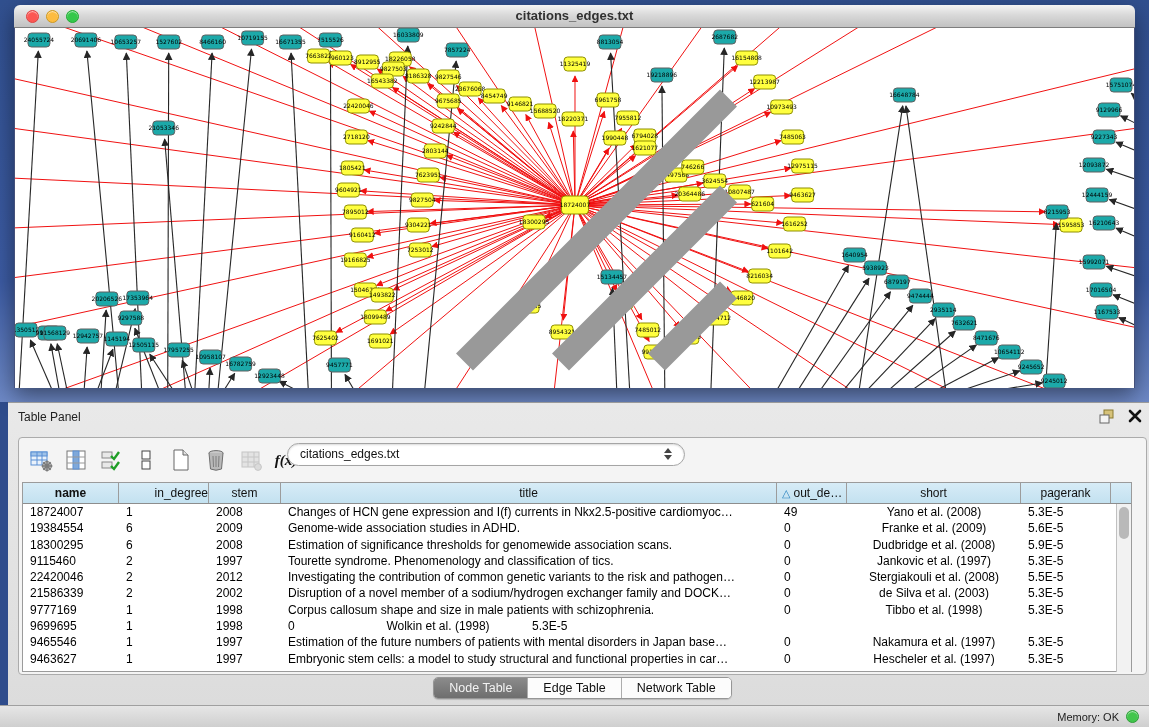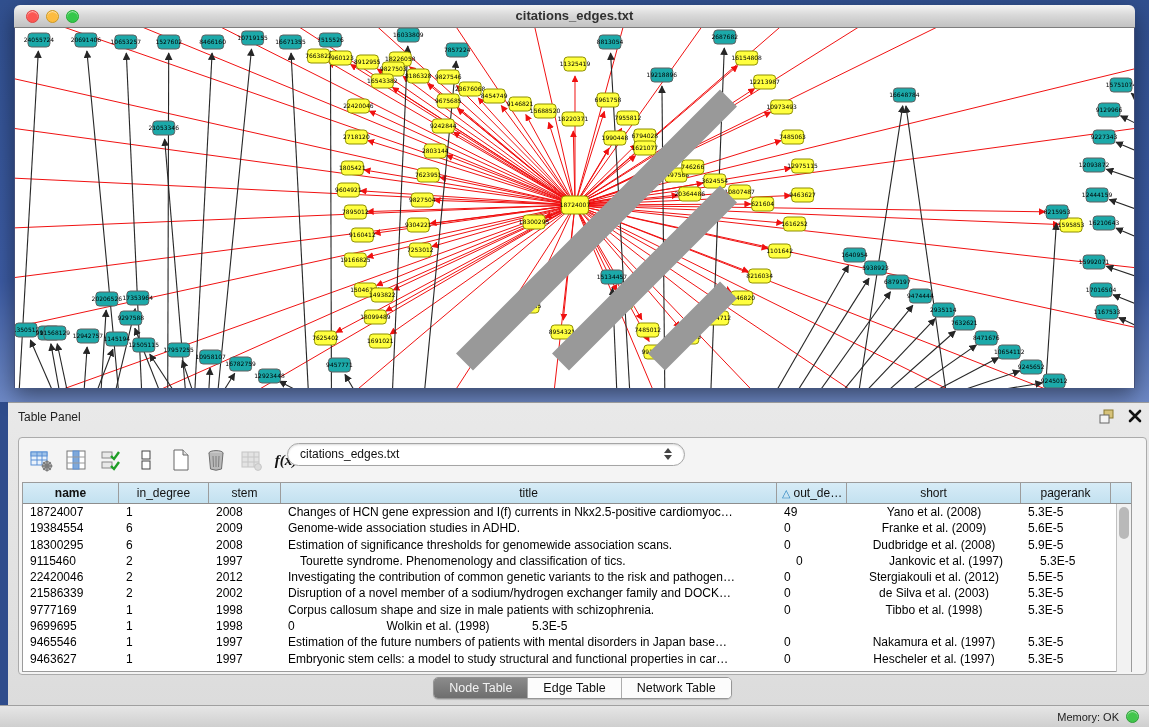--- a/index.html
+++ b/index.html
@@ -811,7 +811,7 @@
       <div class="tablewrap">
         <div class="thead" id="thead">
             <div class="th" style="width: 96px; font-weight: bold;">name</div>
-            <div class="th" style="width: 90px;">in_degree</div>
+            <div class="th" style="width: 90px; text-align: right;">in_degree</div>
             <div class="th" style="width: 72px;">stem</div>
             <div class="th" style="width: 496px;">title</div>
             <div class="th left" style="width: 70px;"><span class="sortch">△</span>out_de…</div>

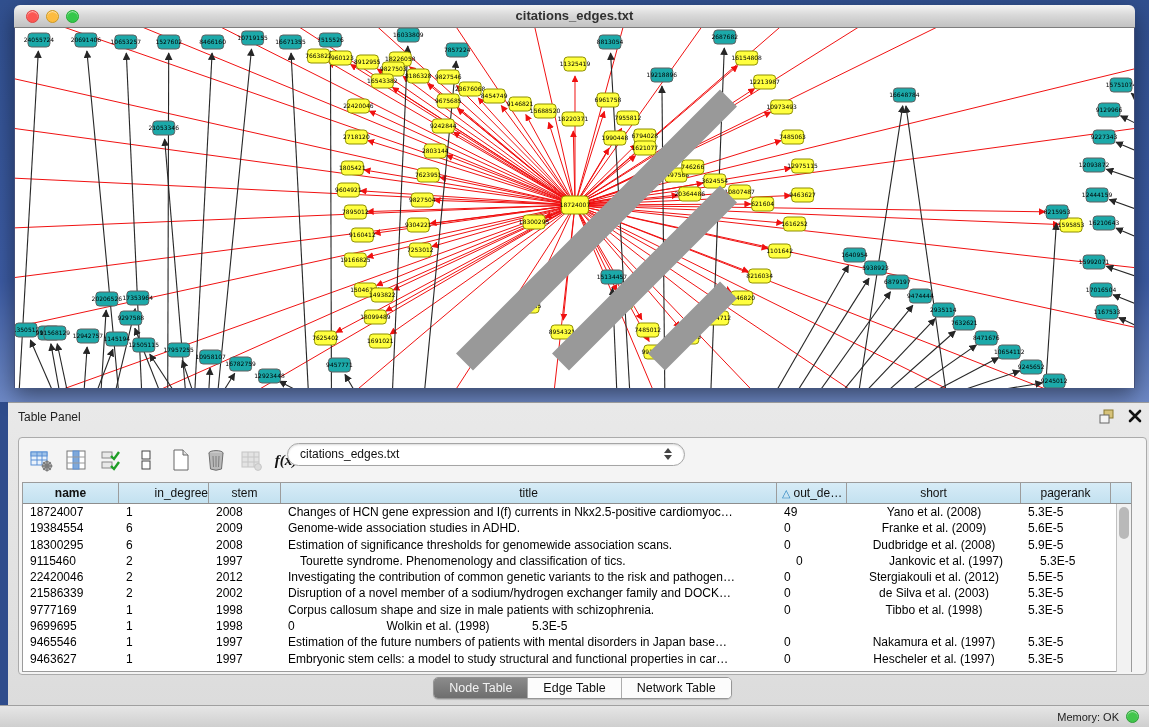--- a/index.html
+++ b/index.html
@@ -850,7 +850,7 @@
               <div class="td l" style="width: 96px;">9115460</div>
               <div class="td l" style="width: 90px;">2</div>
               <div class="td l" style="width: 72px;">1997</div>
-              <div class="td l" style="width: 496px; margin-left: 12px;">Tourette syndrome. Phenomenology and classification of tics.</div>
+              <div class="td l" style="width: 496px;">Tourette syndrome. Phenomenology and classification of tics.</div>
               <div class="td l" style="width: 70px;">0</div>
               <div class="td c" style="width: 174px;">Jankovic et al. (1997)</div>
               <div class="td l" style="width: 90px;">5.3E-5</div>

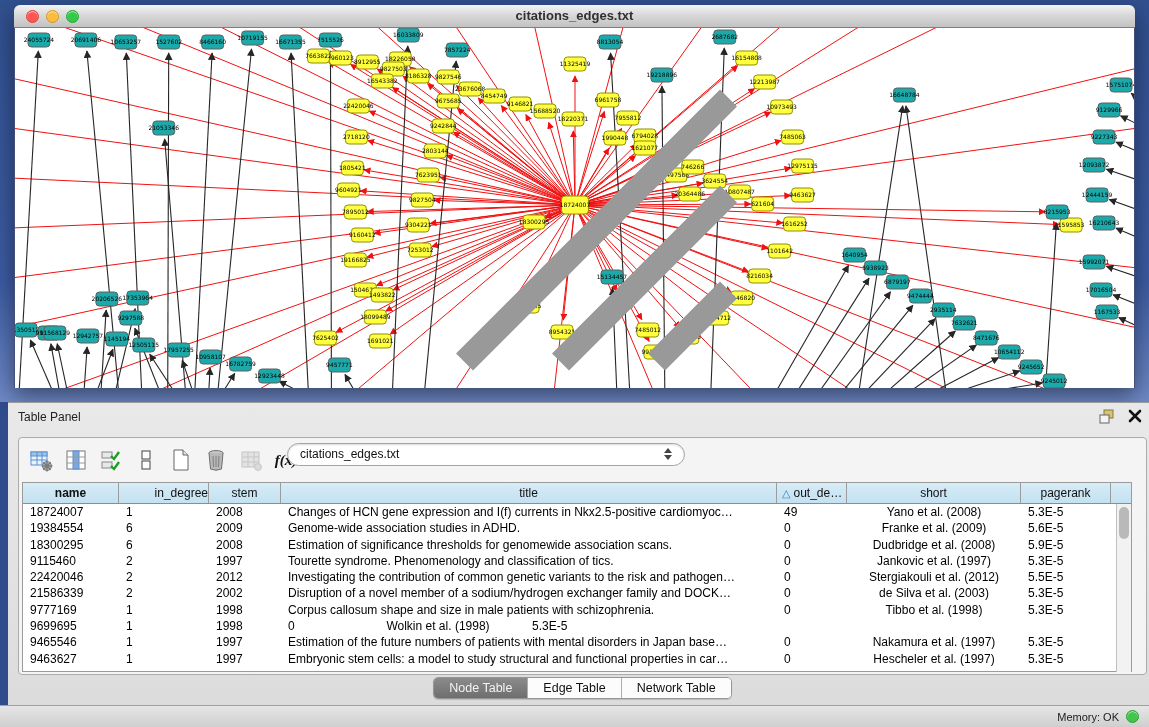--- a/index.html
+++ b/index.html
@@ -861,7 +861,7 @@
               <div class="td l" style="width: 72px;">2012</div>
               <div class="td l" style="width: 496px;">Investigating the contribution of common genetic variants to the risk and pathogen…</div>
               <div class="td l" style="width: 70px;">0</div>
-              <div class="td c" style="width: 174px;">Stergiakouli et al. (2012)</div>
+              <div class="td c" style="width: 174px;">Stergiakouli et al. (2008)</div>
               <div class="td l" style="width: 90px;">5.5E-5</div>
             </div>
             <div class="trow">

